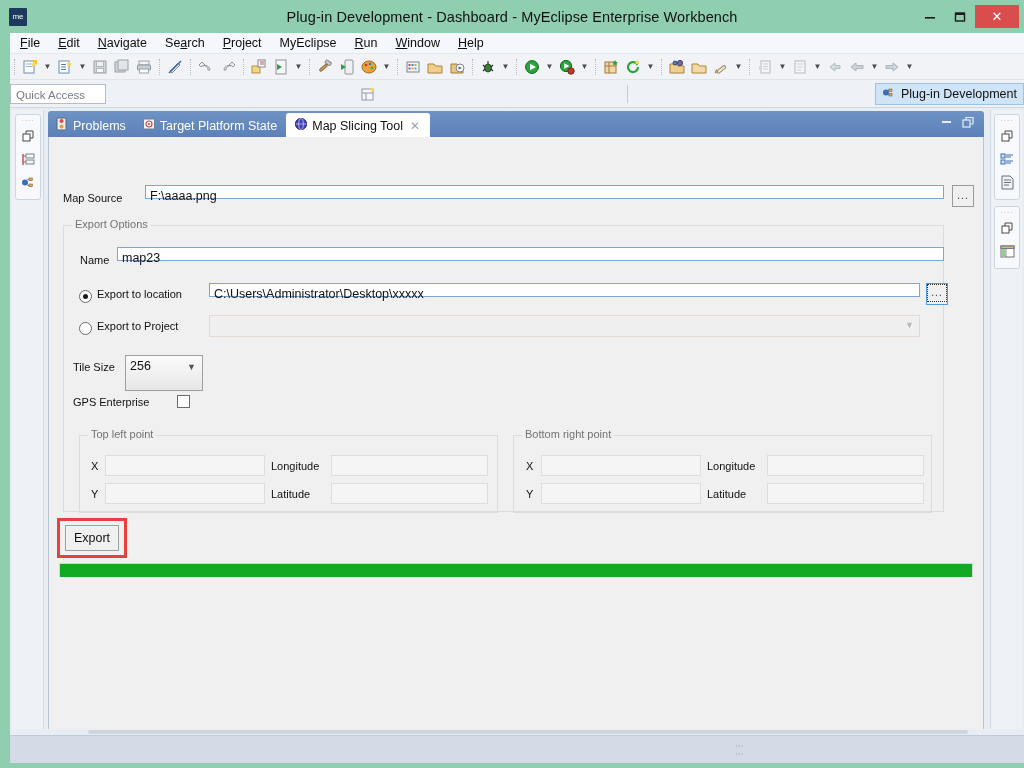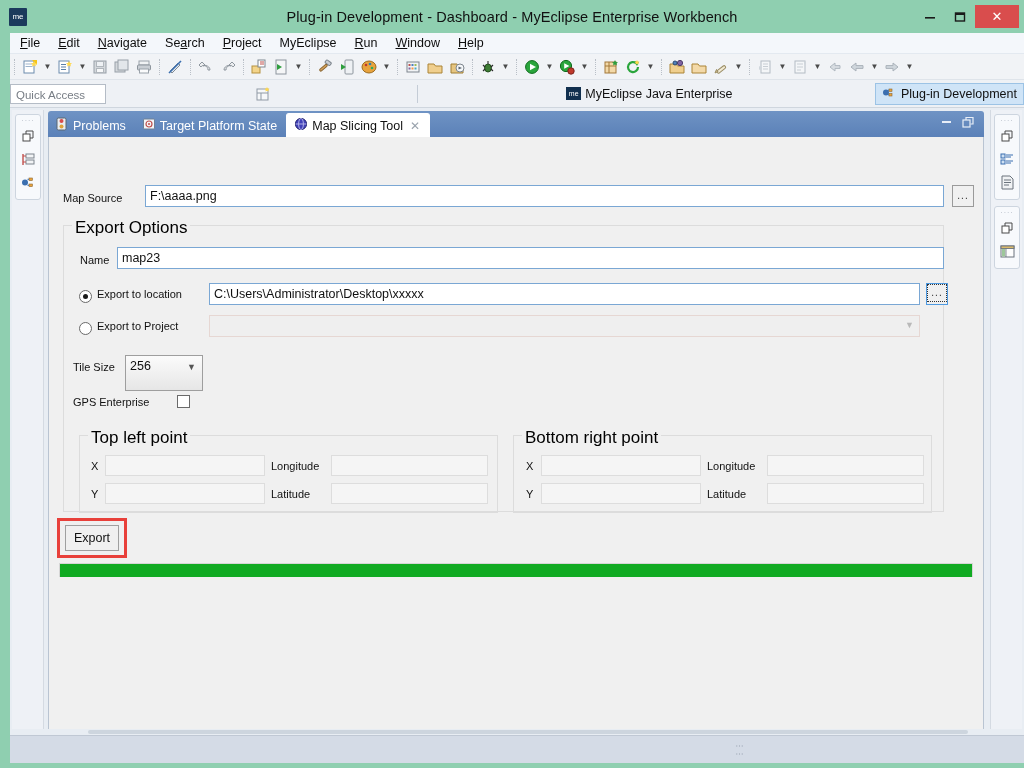--- a/index.html
+++ b/index.html
@@ -529,10 +529,6 @@
         </svg>
     </div>
     <div id="persp-divider"></div>
-    <div class="persp-btn">
-      <span class="me-badge">me</span>
-      <span>MyEclipse Java Enterprise</span>
-    </div>
     <div class="persp-btn active">
       <span>
         <svg width="15" height="13" viewBox="0 0 15 13">

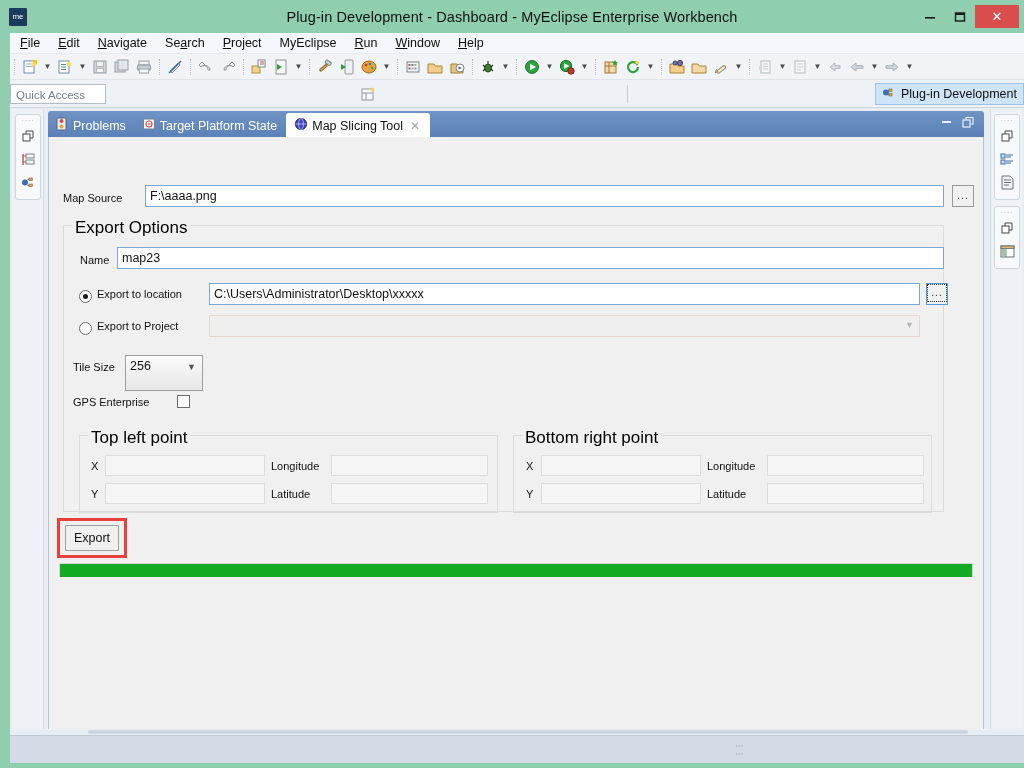--- a/index.html
+++ b/index.html
@@ -168,7 +168,7 @@
   .txt {
     background: #ffffff; border: 1px solid #7aa7d4;
     font-size: 12.5px; color: #111111; padding: 2px 4px; line-height: 16px;
-    position: absolute; height: 22px;
+    position: absolute; height: 14px;
   }
   .browse-btn {
     position: absolute; width: 22px; height: 22px;

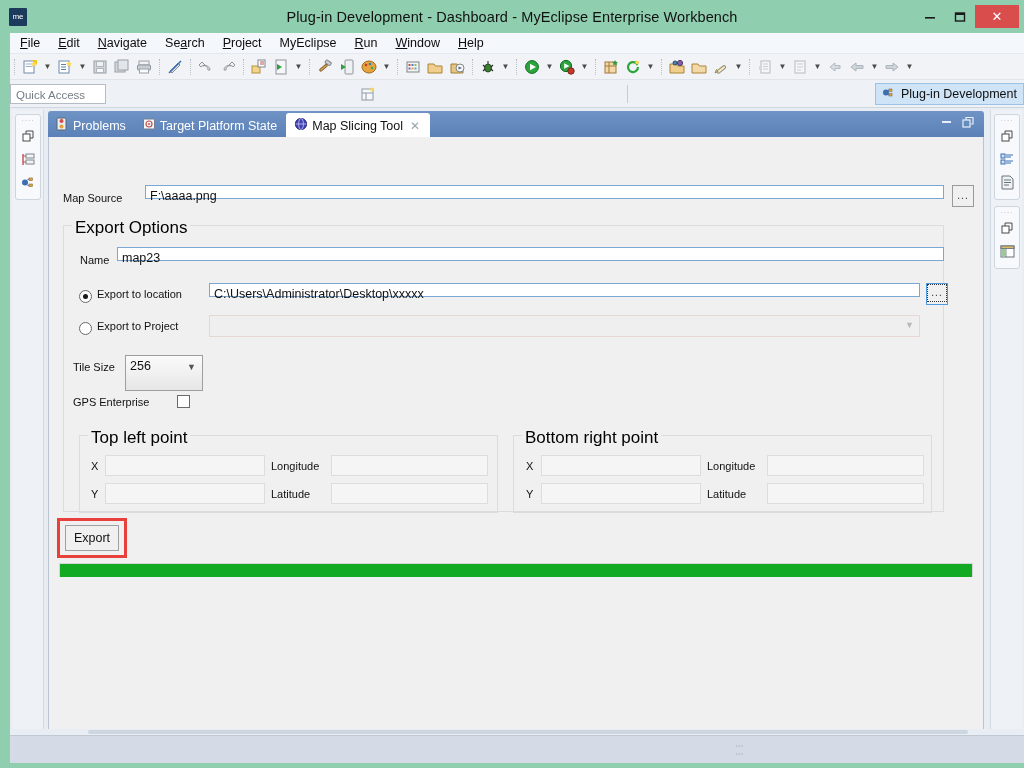--- a/index.html
+++ b/index.html
@@ -186,7 +186,7 @@
   }
   .grp-title {
     position: absolute; top: -8px; left: 8px; background: #f0f0f0;
-    padding: 0 3px; font-size: 17px; color: #000000;
+    padding: 0 3px; font-size: 11px; color: #737373;
   }
   .ro-txt {
     position: absolute; height: 21px; background: #f5f5f5;

